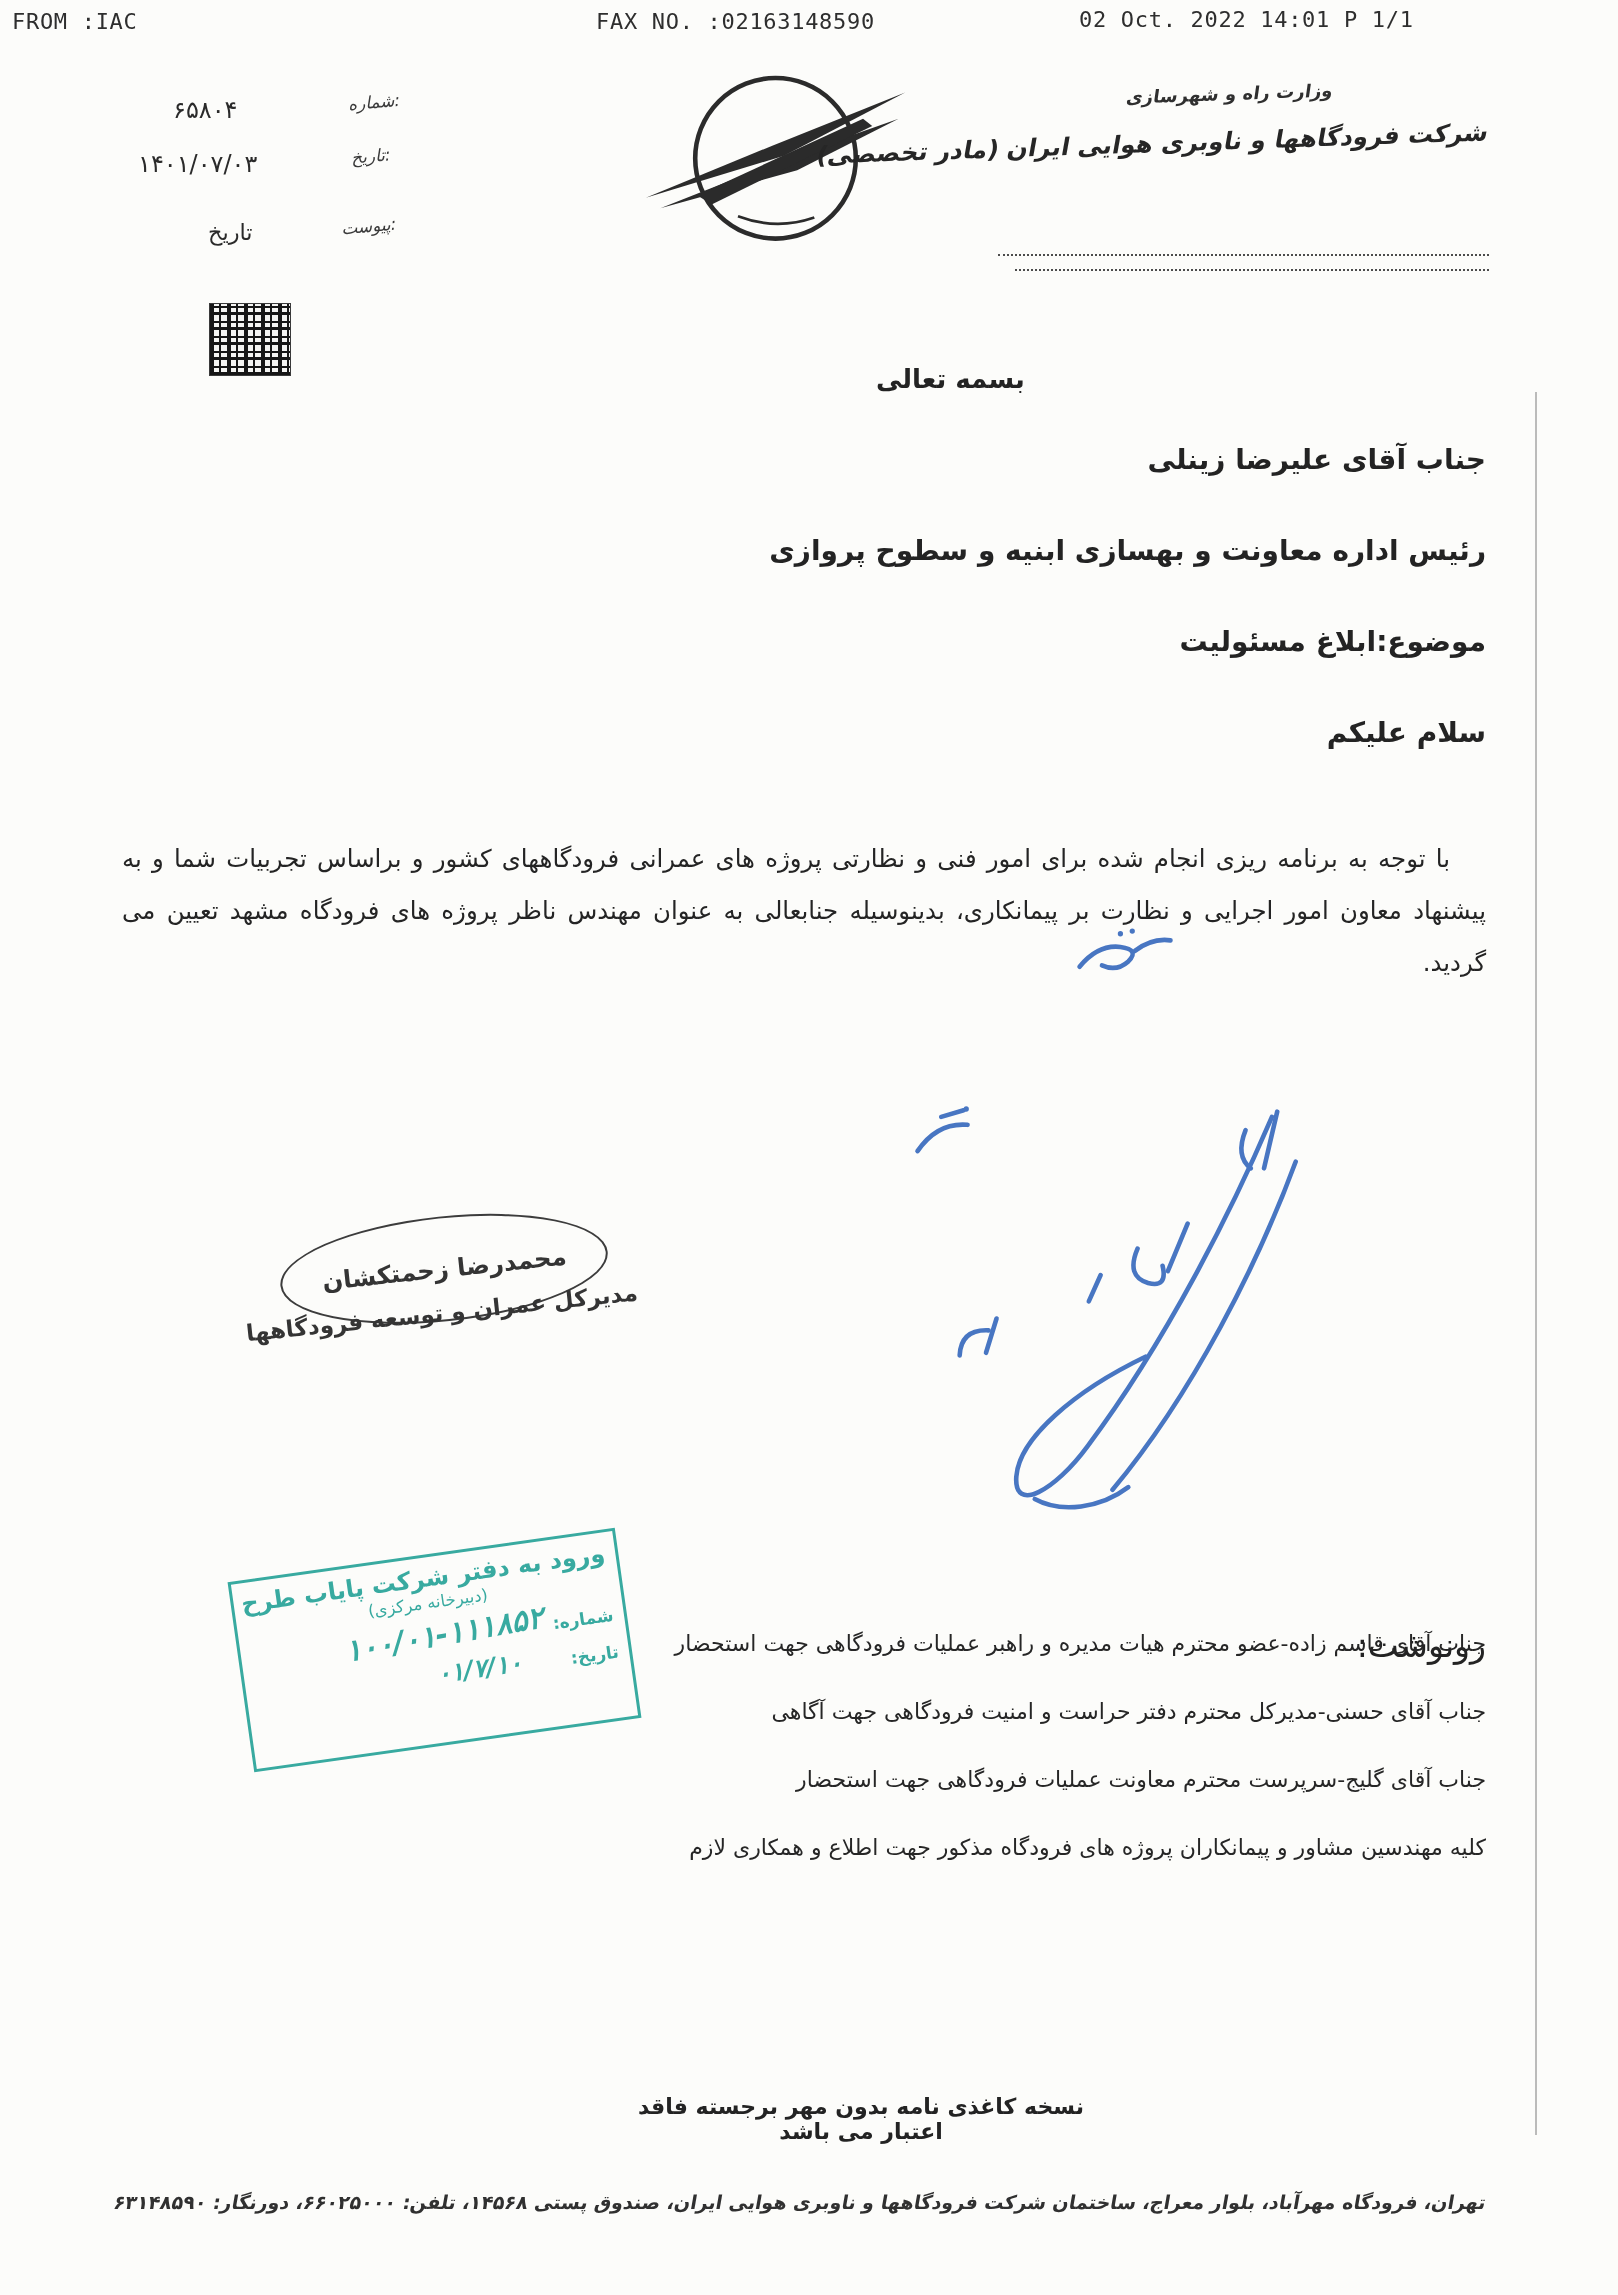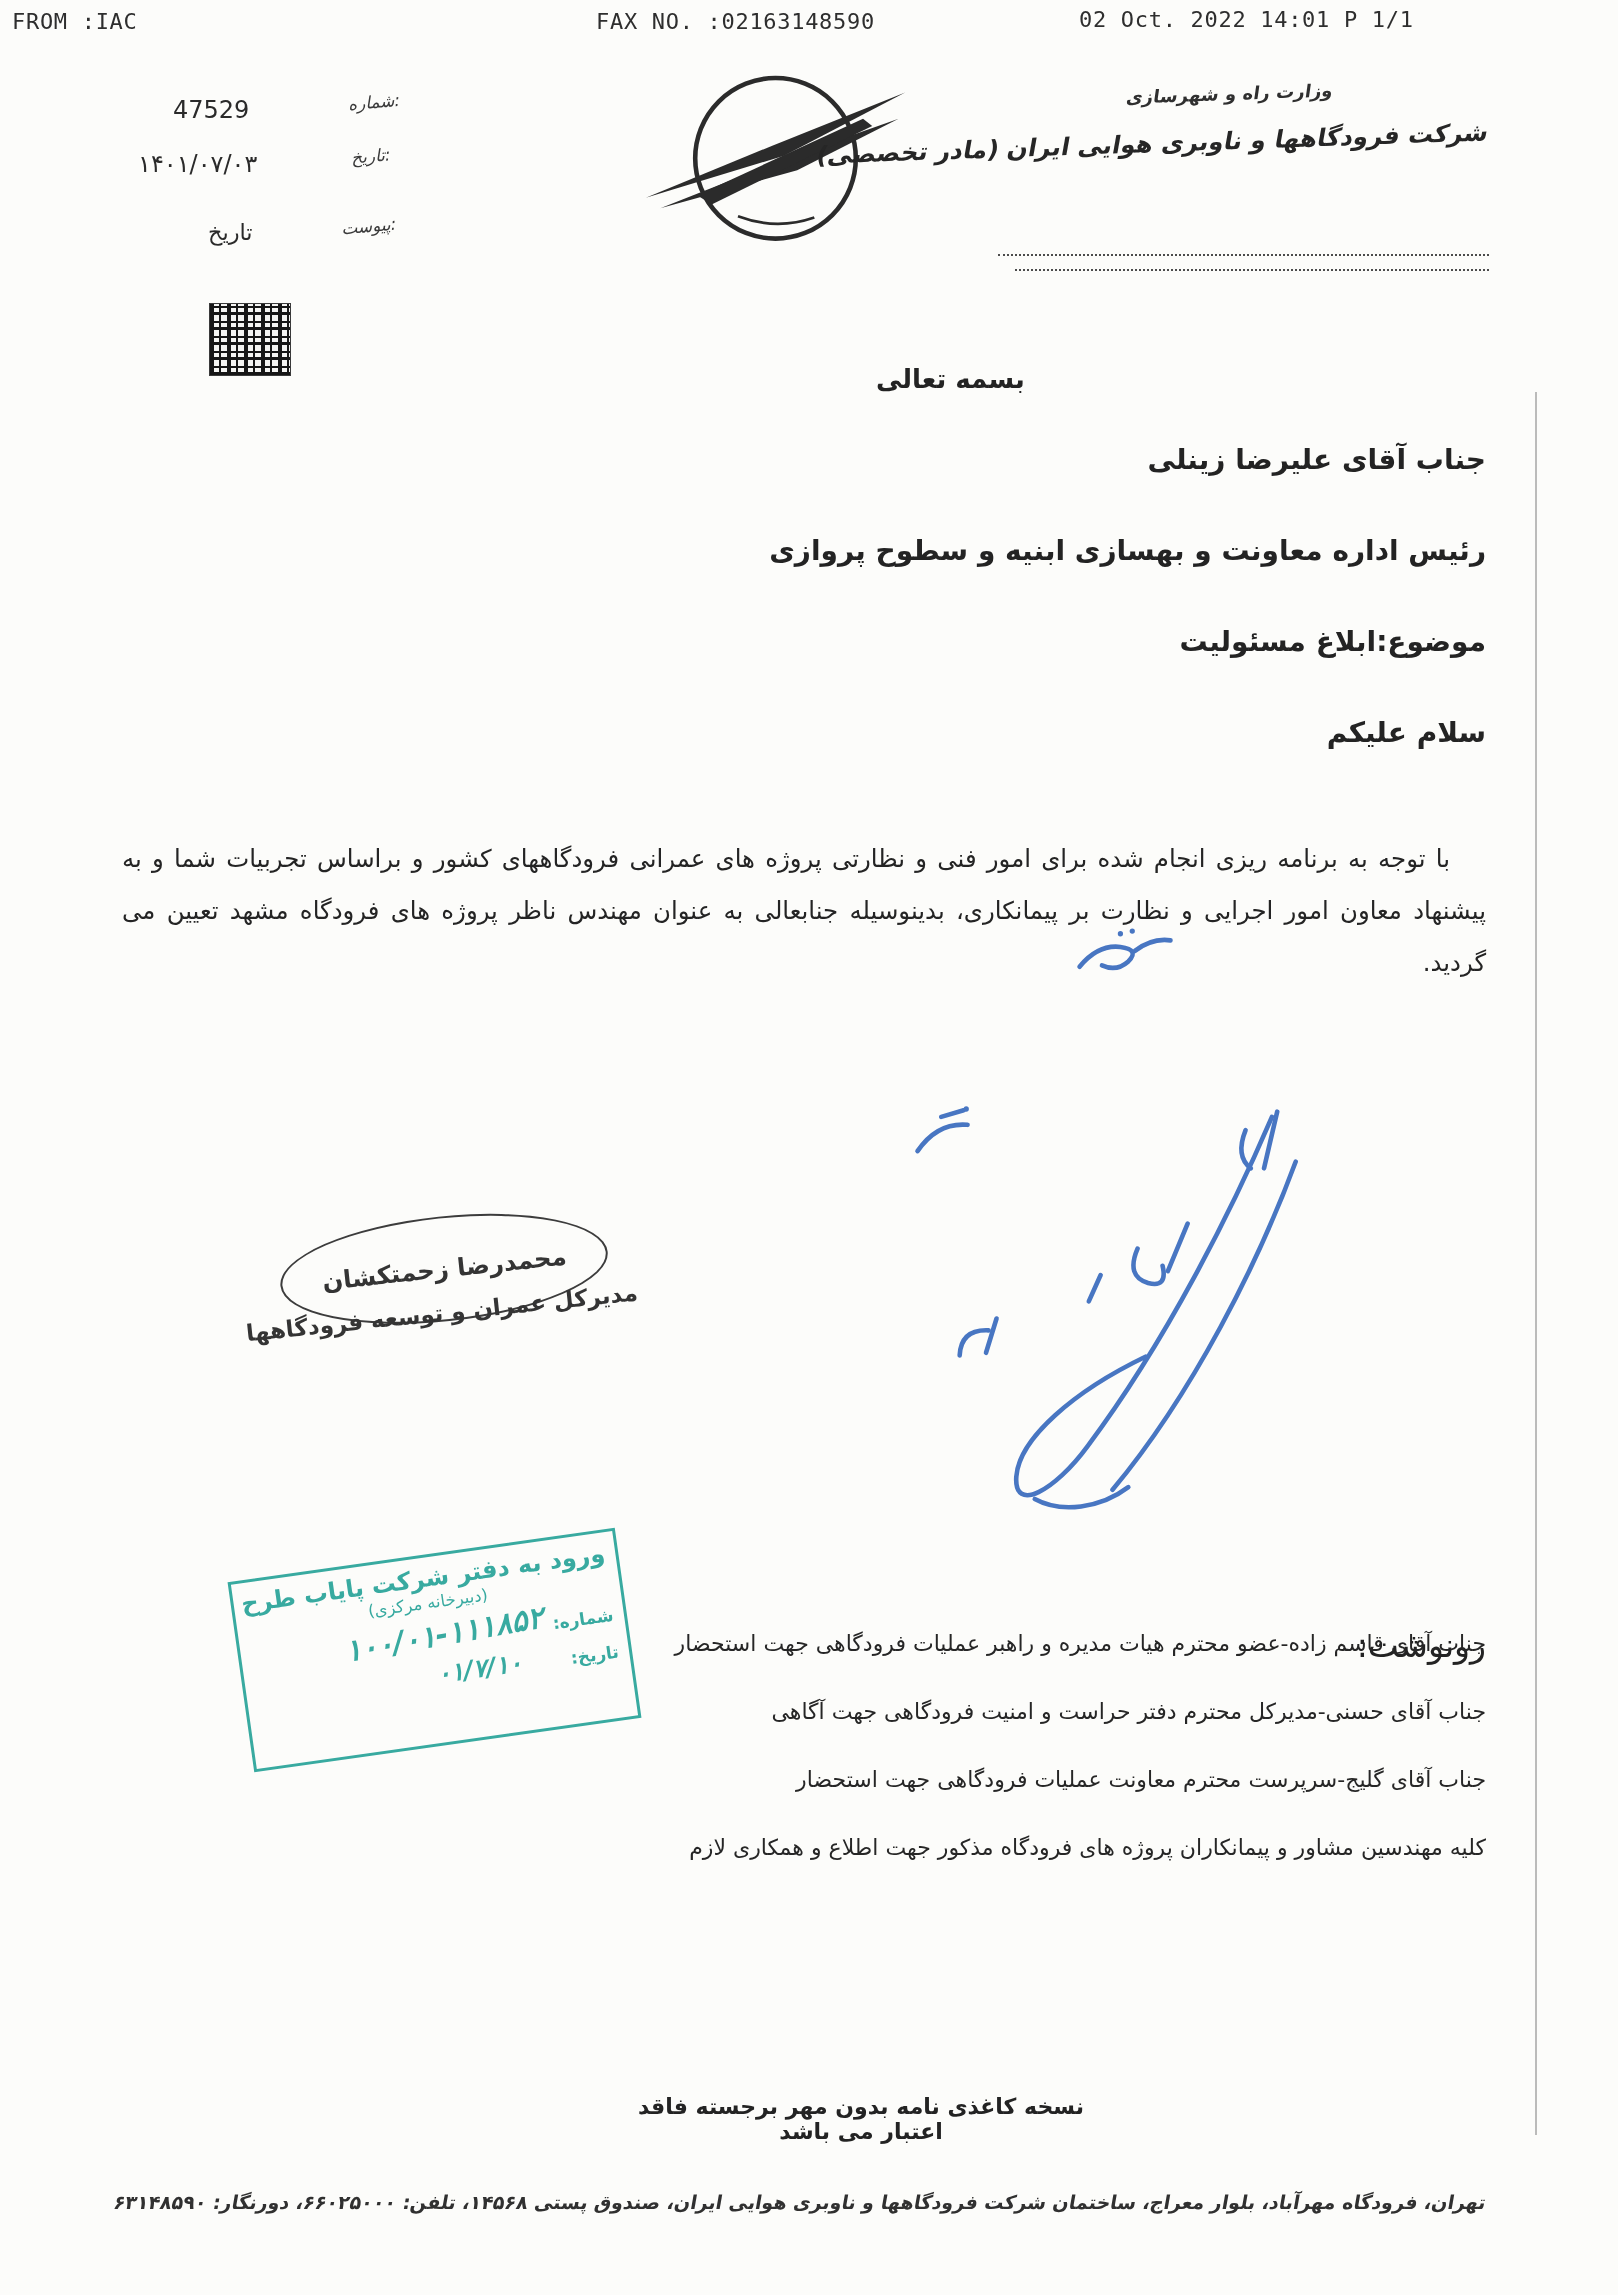--- a/index.html
+++ b/index.html
@@ -90,7 +90,7 @@
   <div class="abs mono" style="left:1079px; top:6.6px;">02 Oct. 2022 14:01 P 1/1</div>
 
   <div class="abs lh-label" style="left:348px; top:92px;">شماره:</div>
-  <div class="abs lh-value" style="left:173px; top:96px;">47529</div>
+  <div class="abs lh-value" style="left:173px; top:96px;">۶۵۸۰۴</div>
   <div class="abs lh-label" style="left:351px; top:146px;">تاریخ:</div>
   <div class="abs lh-value" style="left:138px; top:150px;">۱۴۰۱/۰۷/۰۳</div>
   <div class="abs lh-label" style="left:341px; top:216px;">پیوست:</div>

